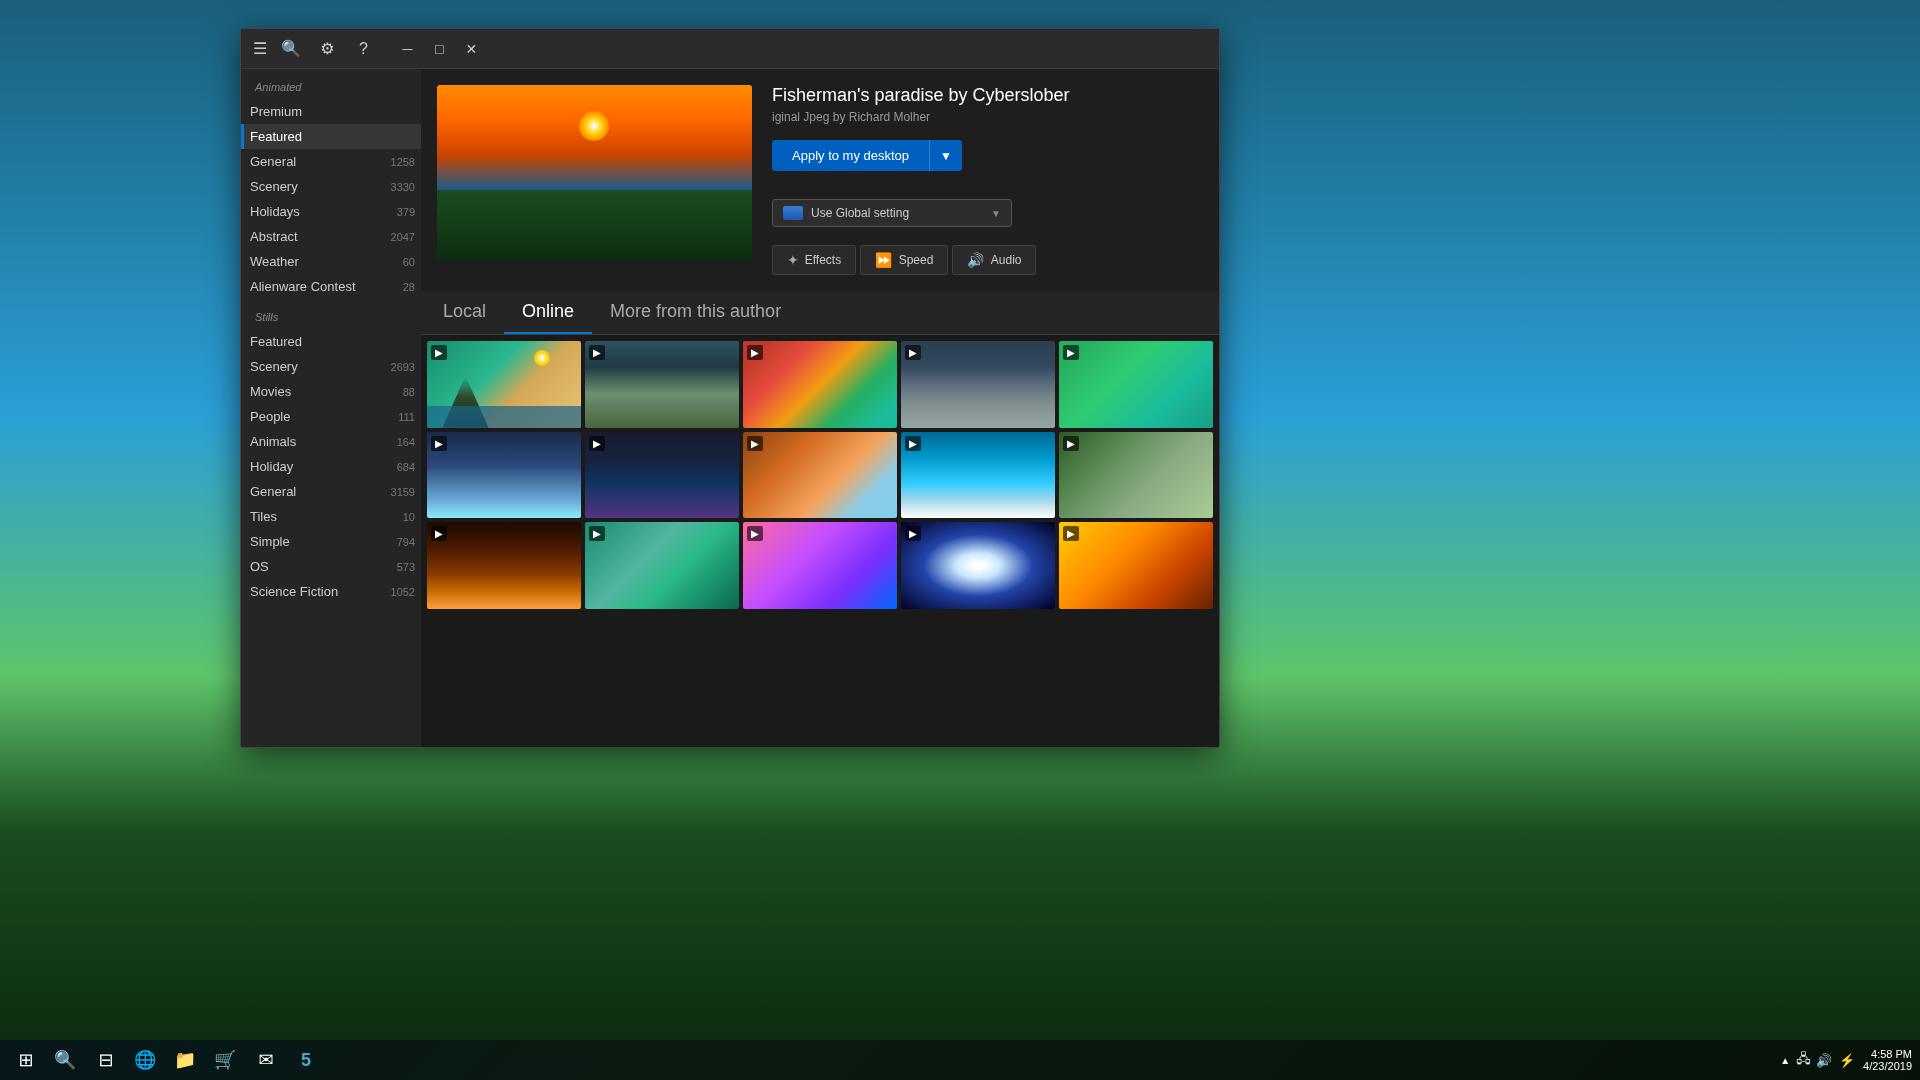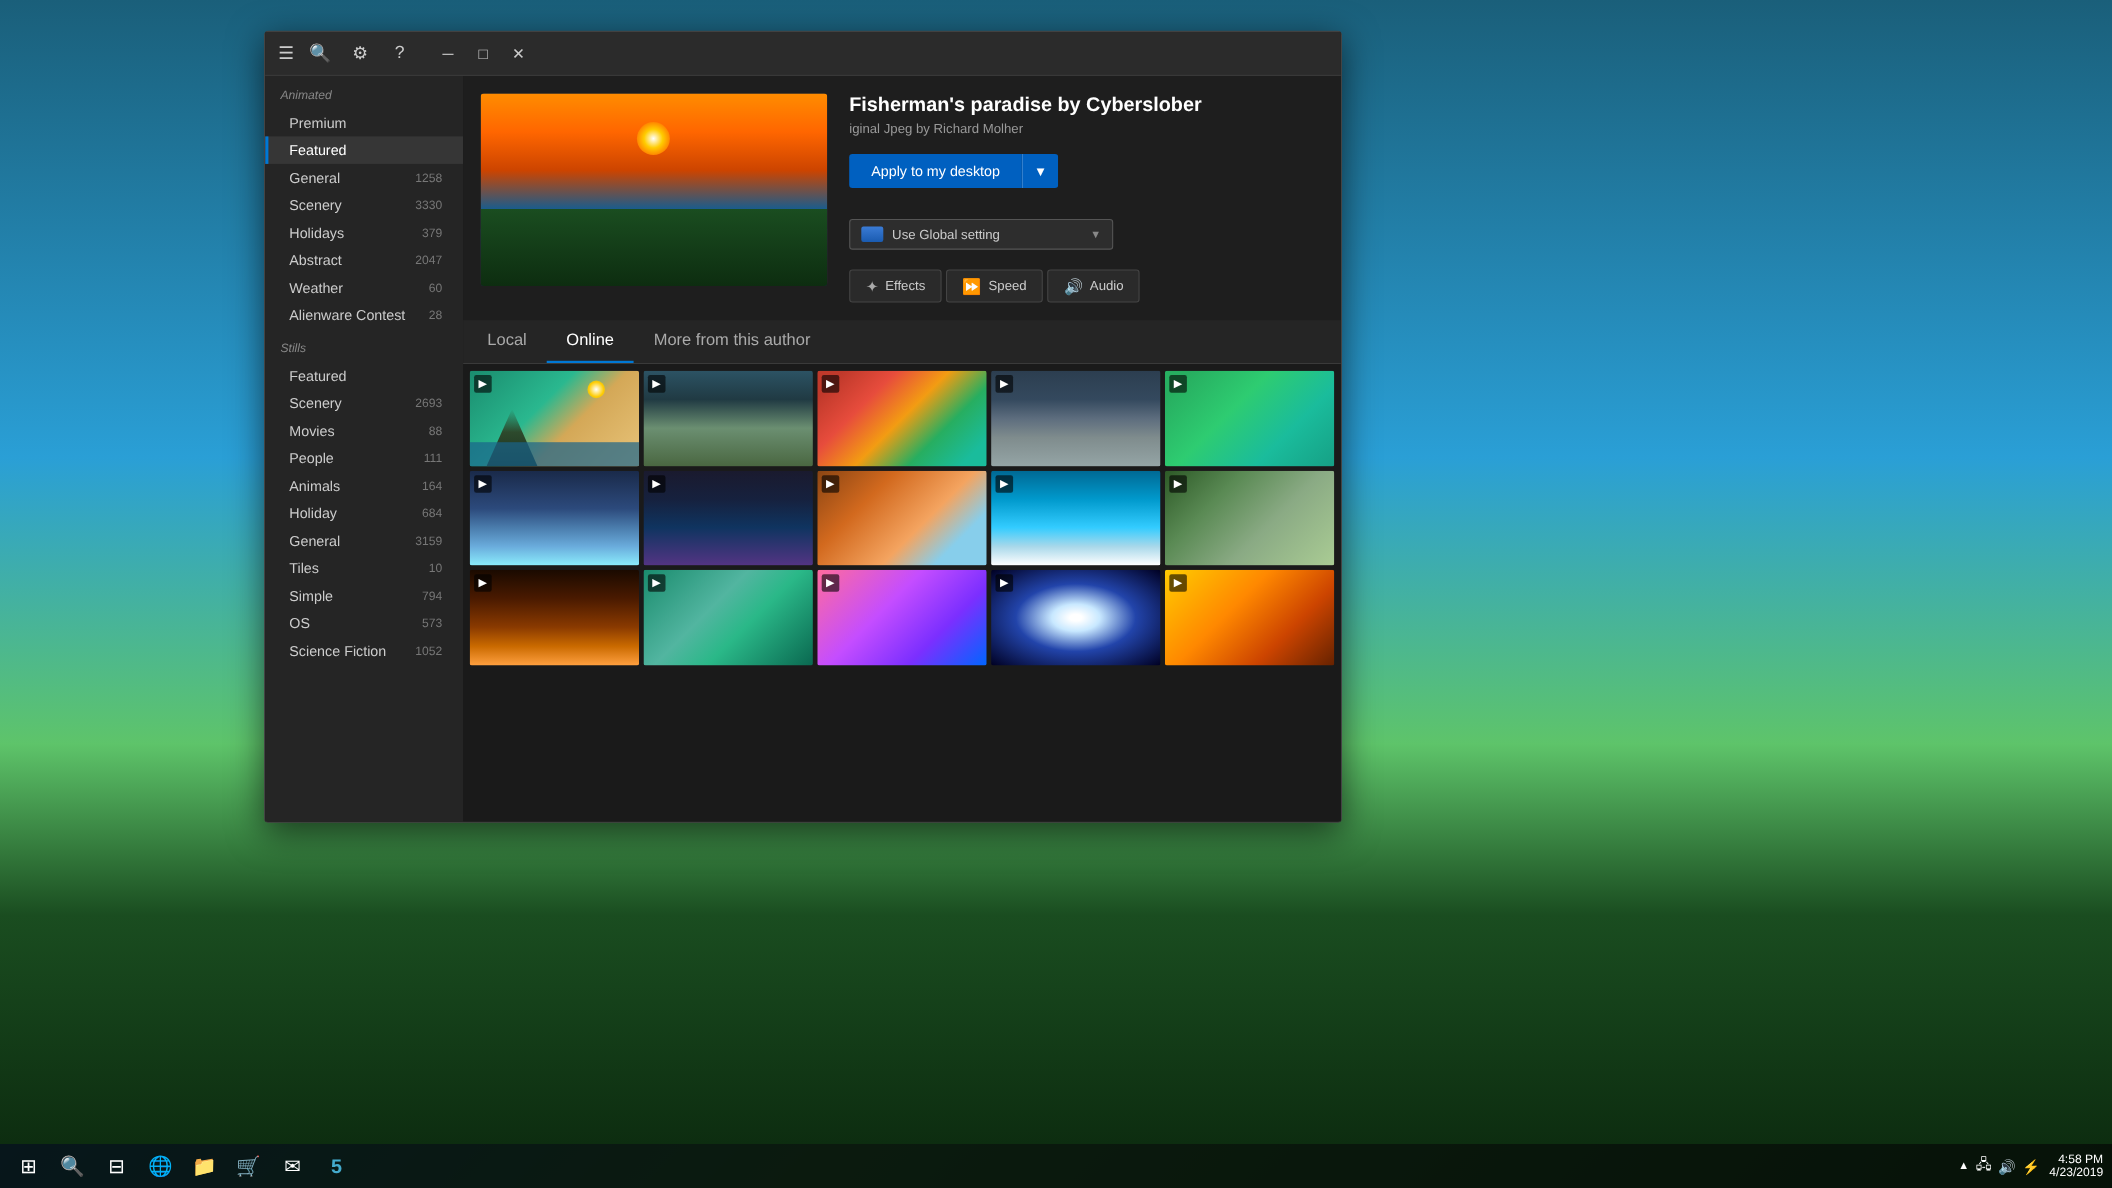--- a/index.html
+++ b/index.html
@@ -249,7 +249,7 @@
     .detail-title {
       color: #ffffff;
       font-size: 18px;
-      font-weight: 700;
+      font-weight: 400;
       margin-bottom: 4px;
     }
     .detail-subtitle {

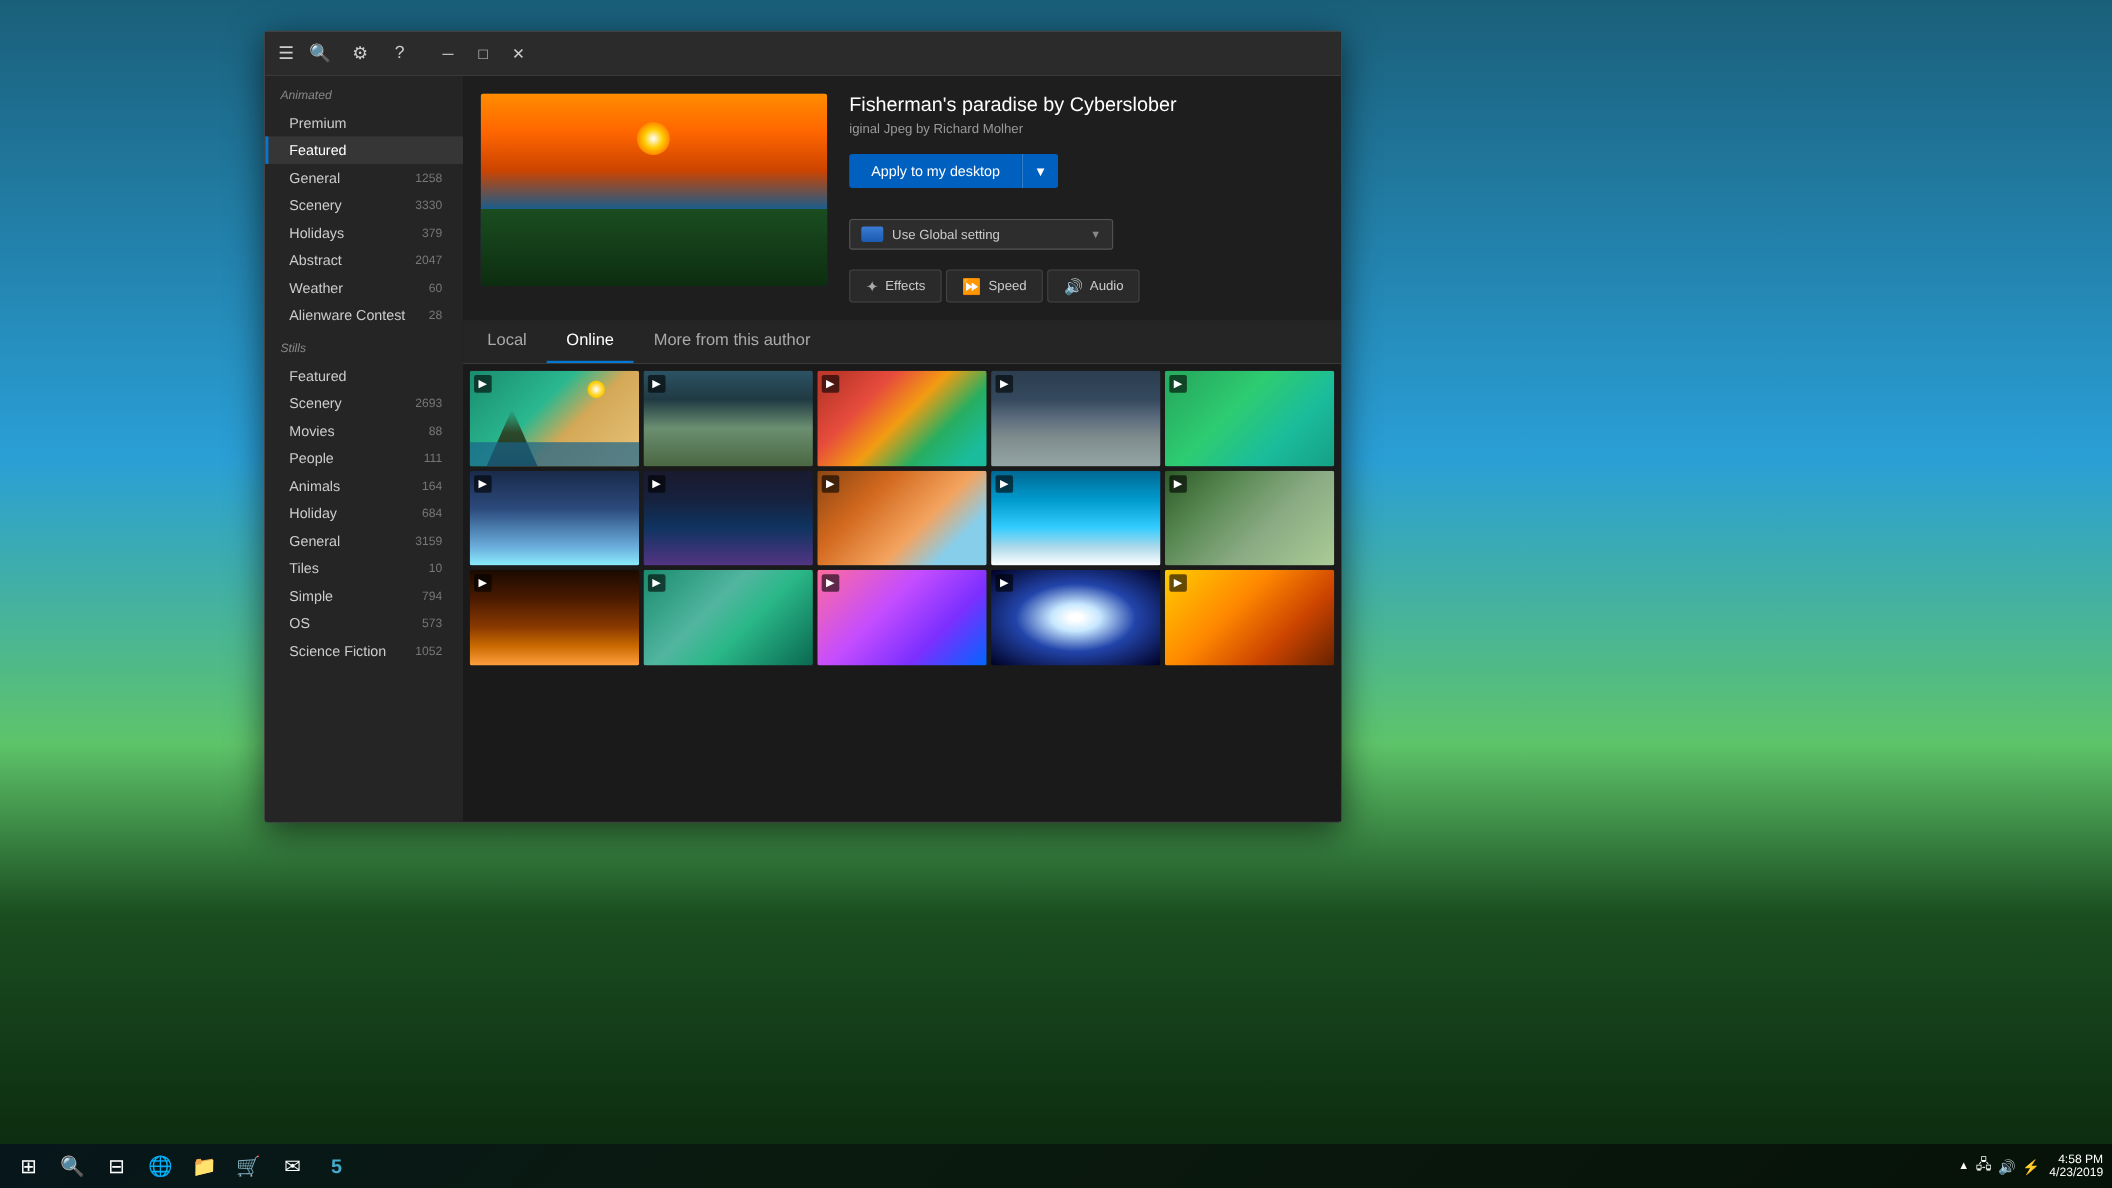--- a/index.html
+++ b/index.html
@@ -170,7 +170,7 @@
       display: flex;
       align-items: center;
       justify-content: space-between;
-      padding: 5px 19px;
+      padding: 5px 6px;
       color: #ccc;
       font-size: 13px;
       cursor: pointer;

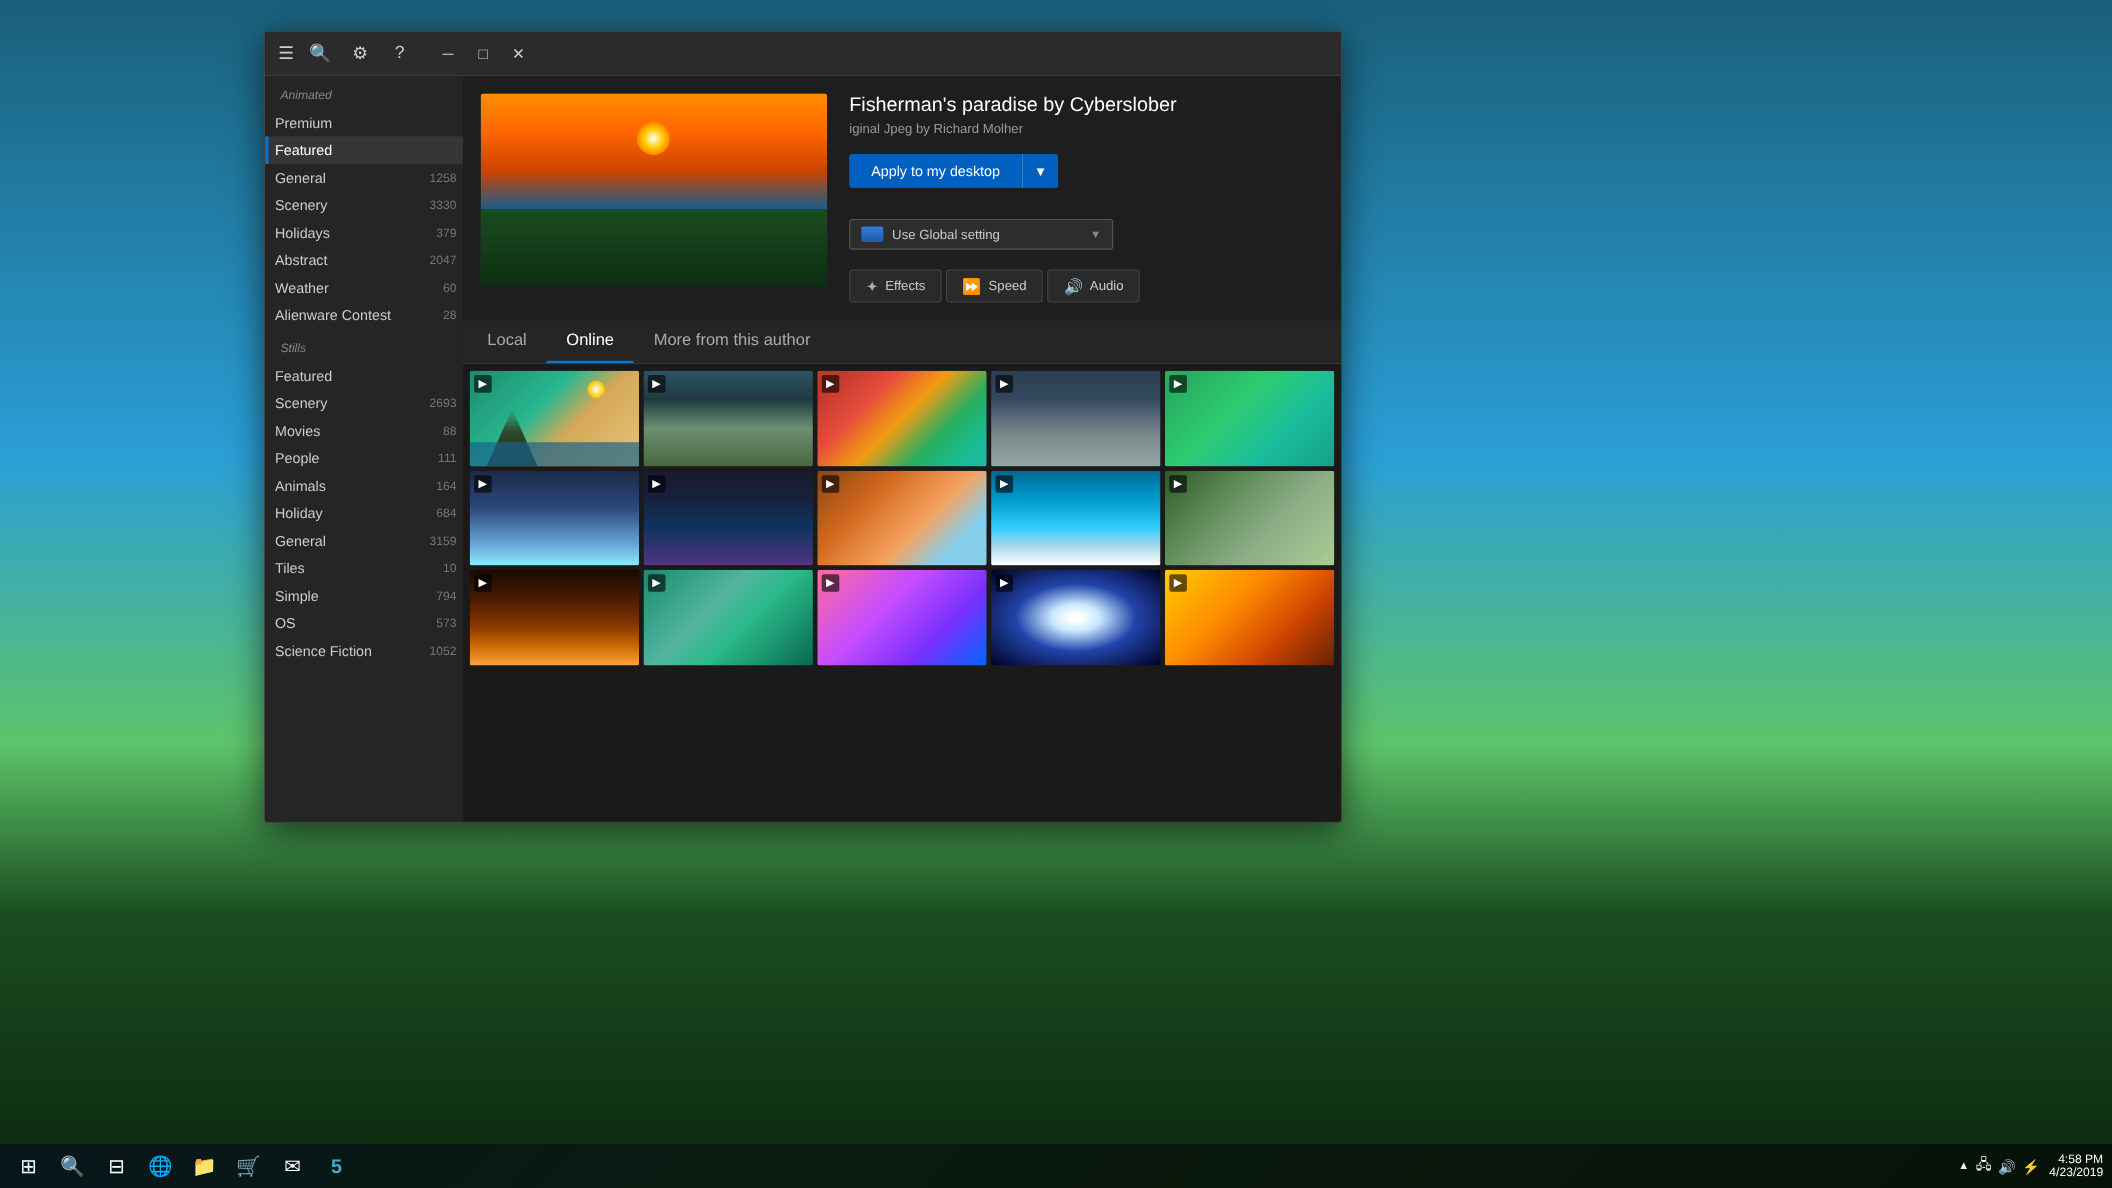--- a/index.html
+++ b/index.html
@@ -343,7 +343,7 @@
     .gallery-tab {
       padding: 10px 18px;
       color: #aaa;
-      font-size: 15px;
+      font-size: 18px;
       cursor: pointer;
       border-bottom: 2px solid transparent;
     }

